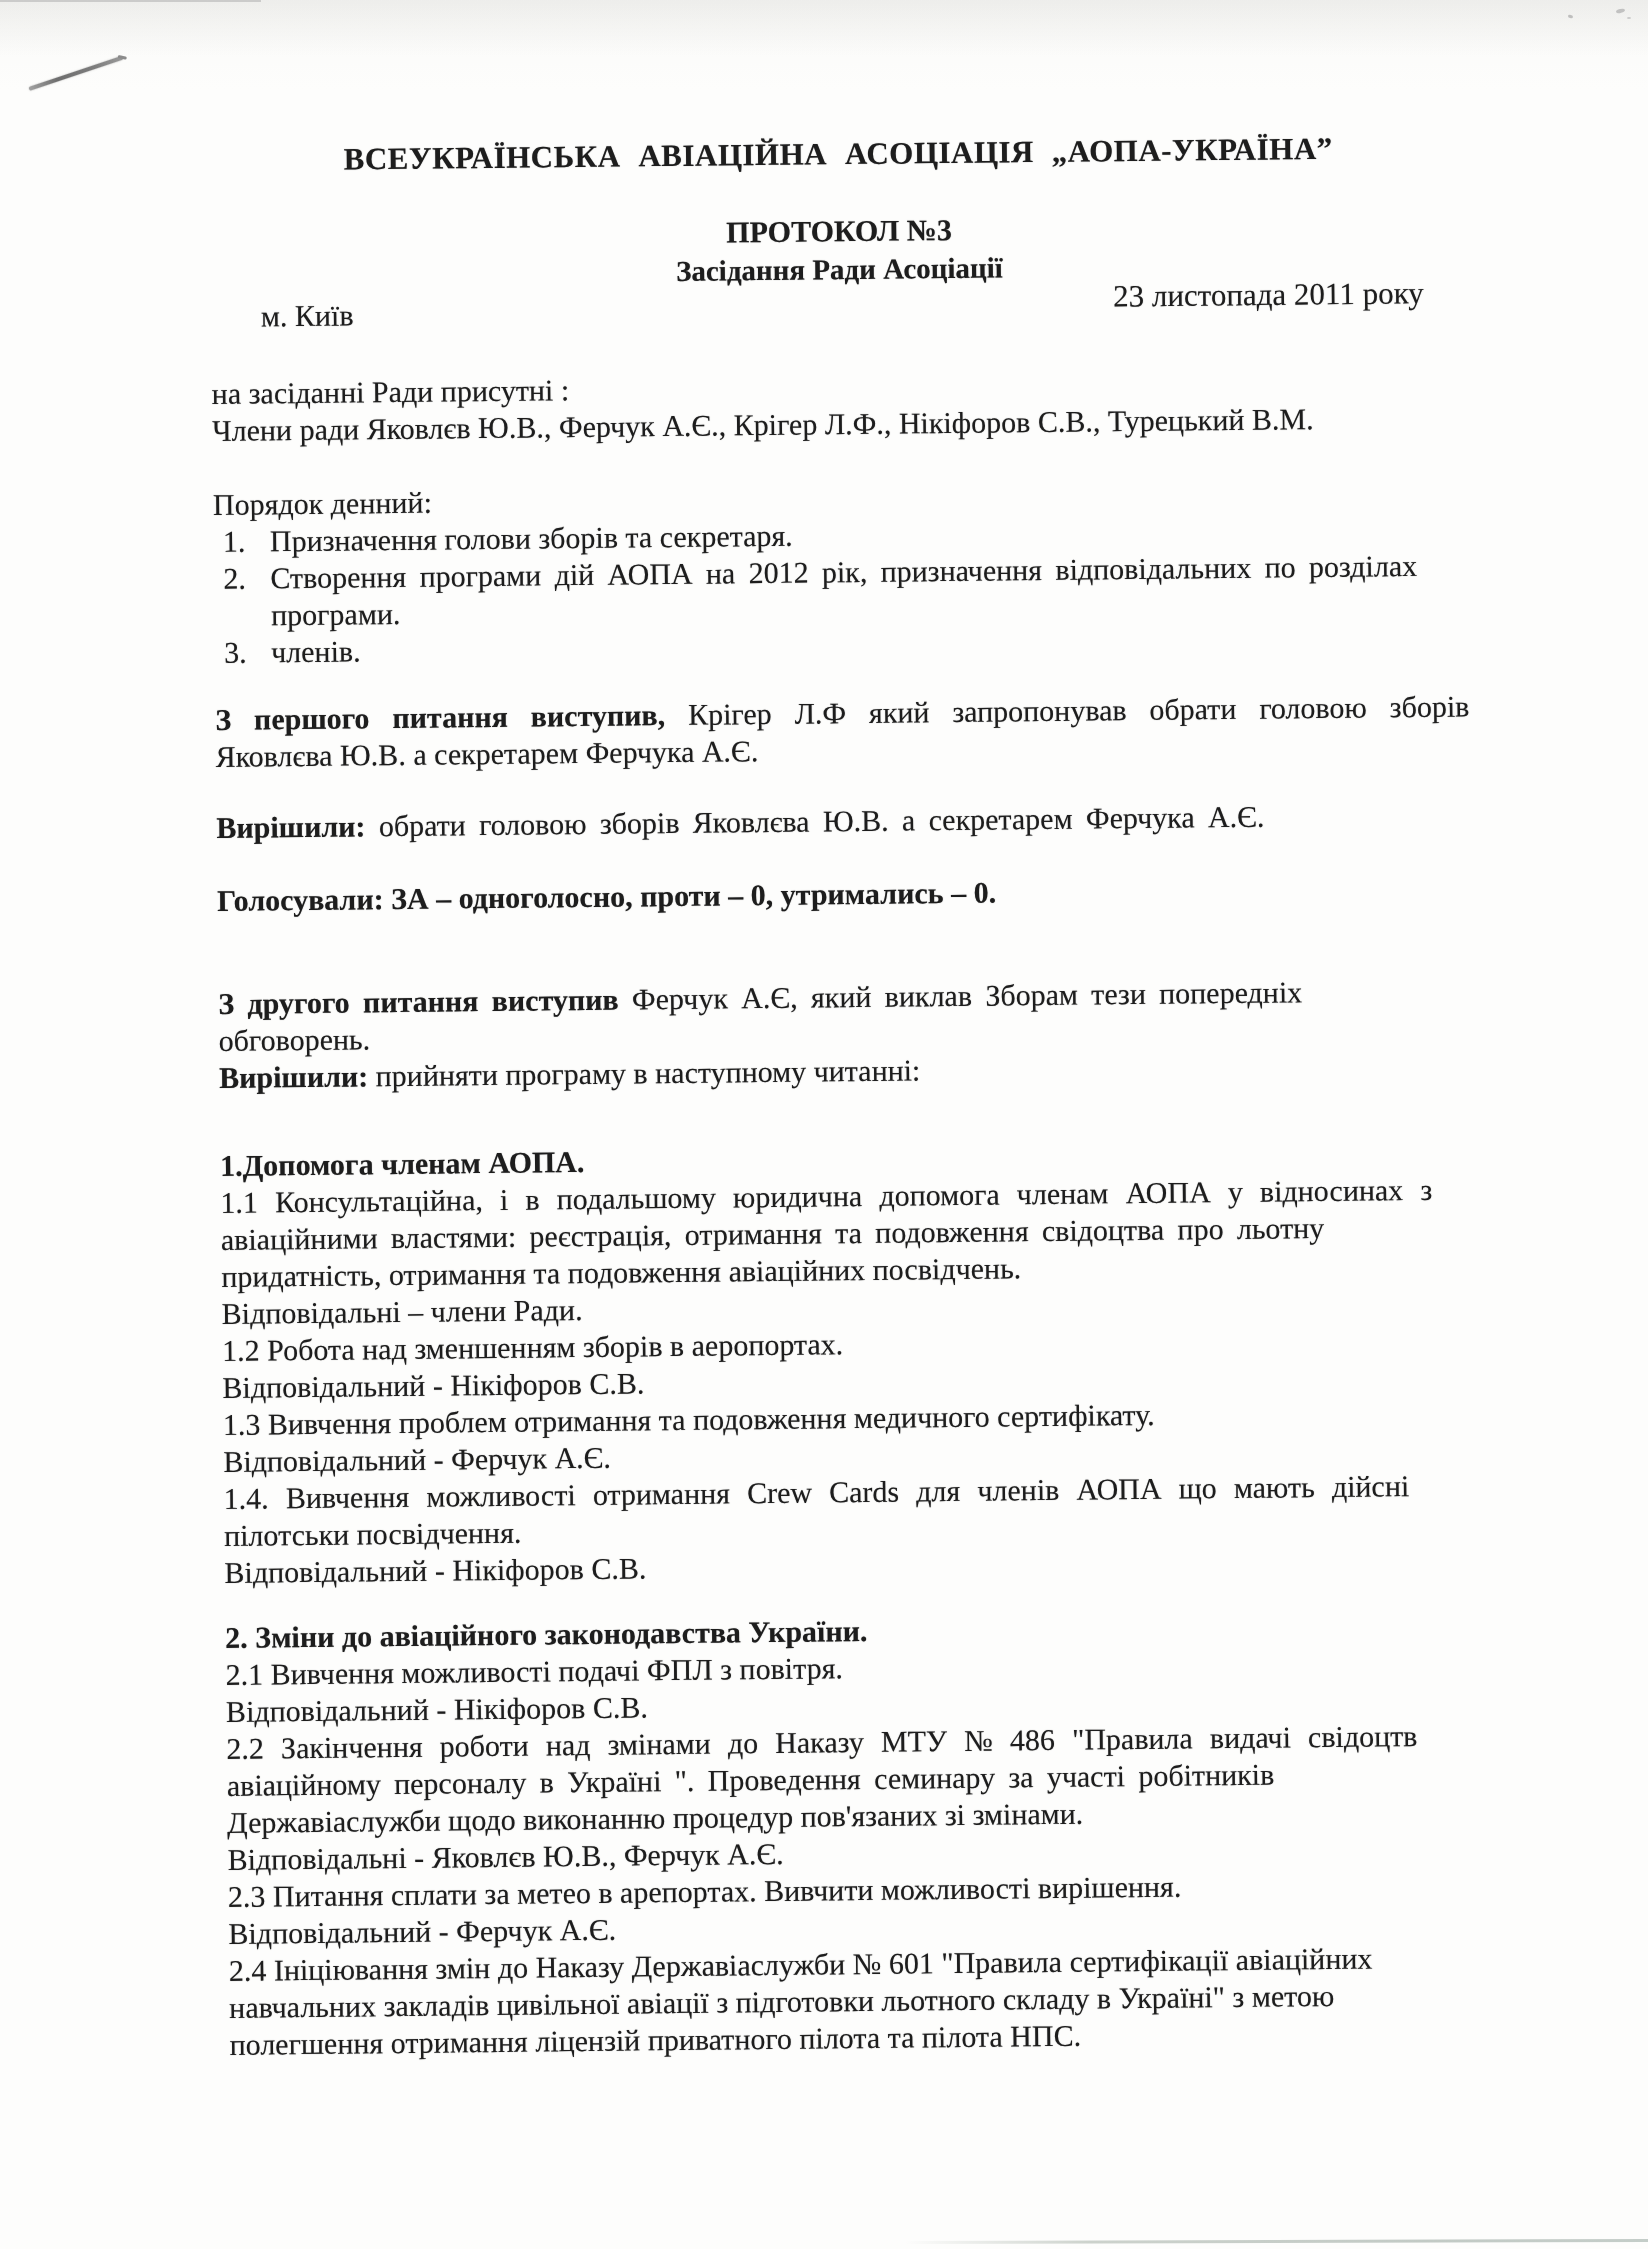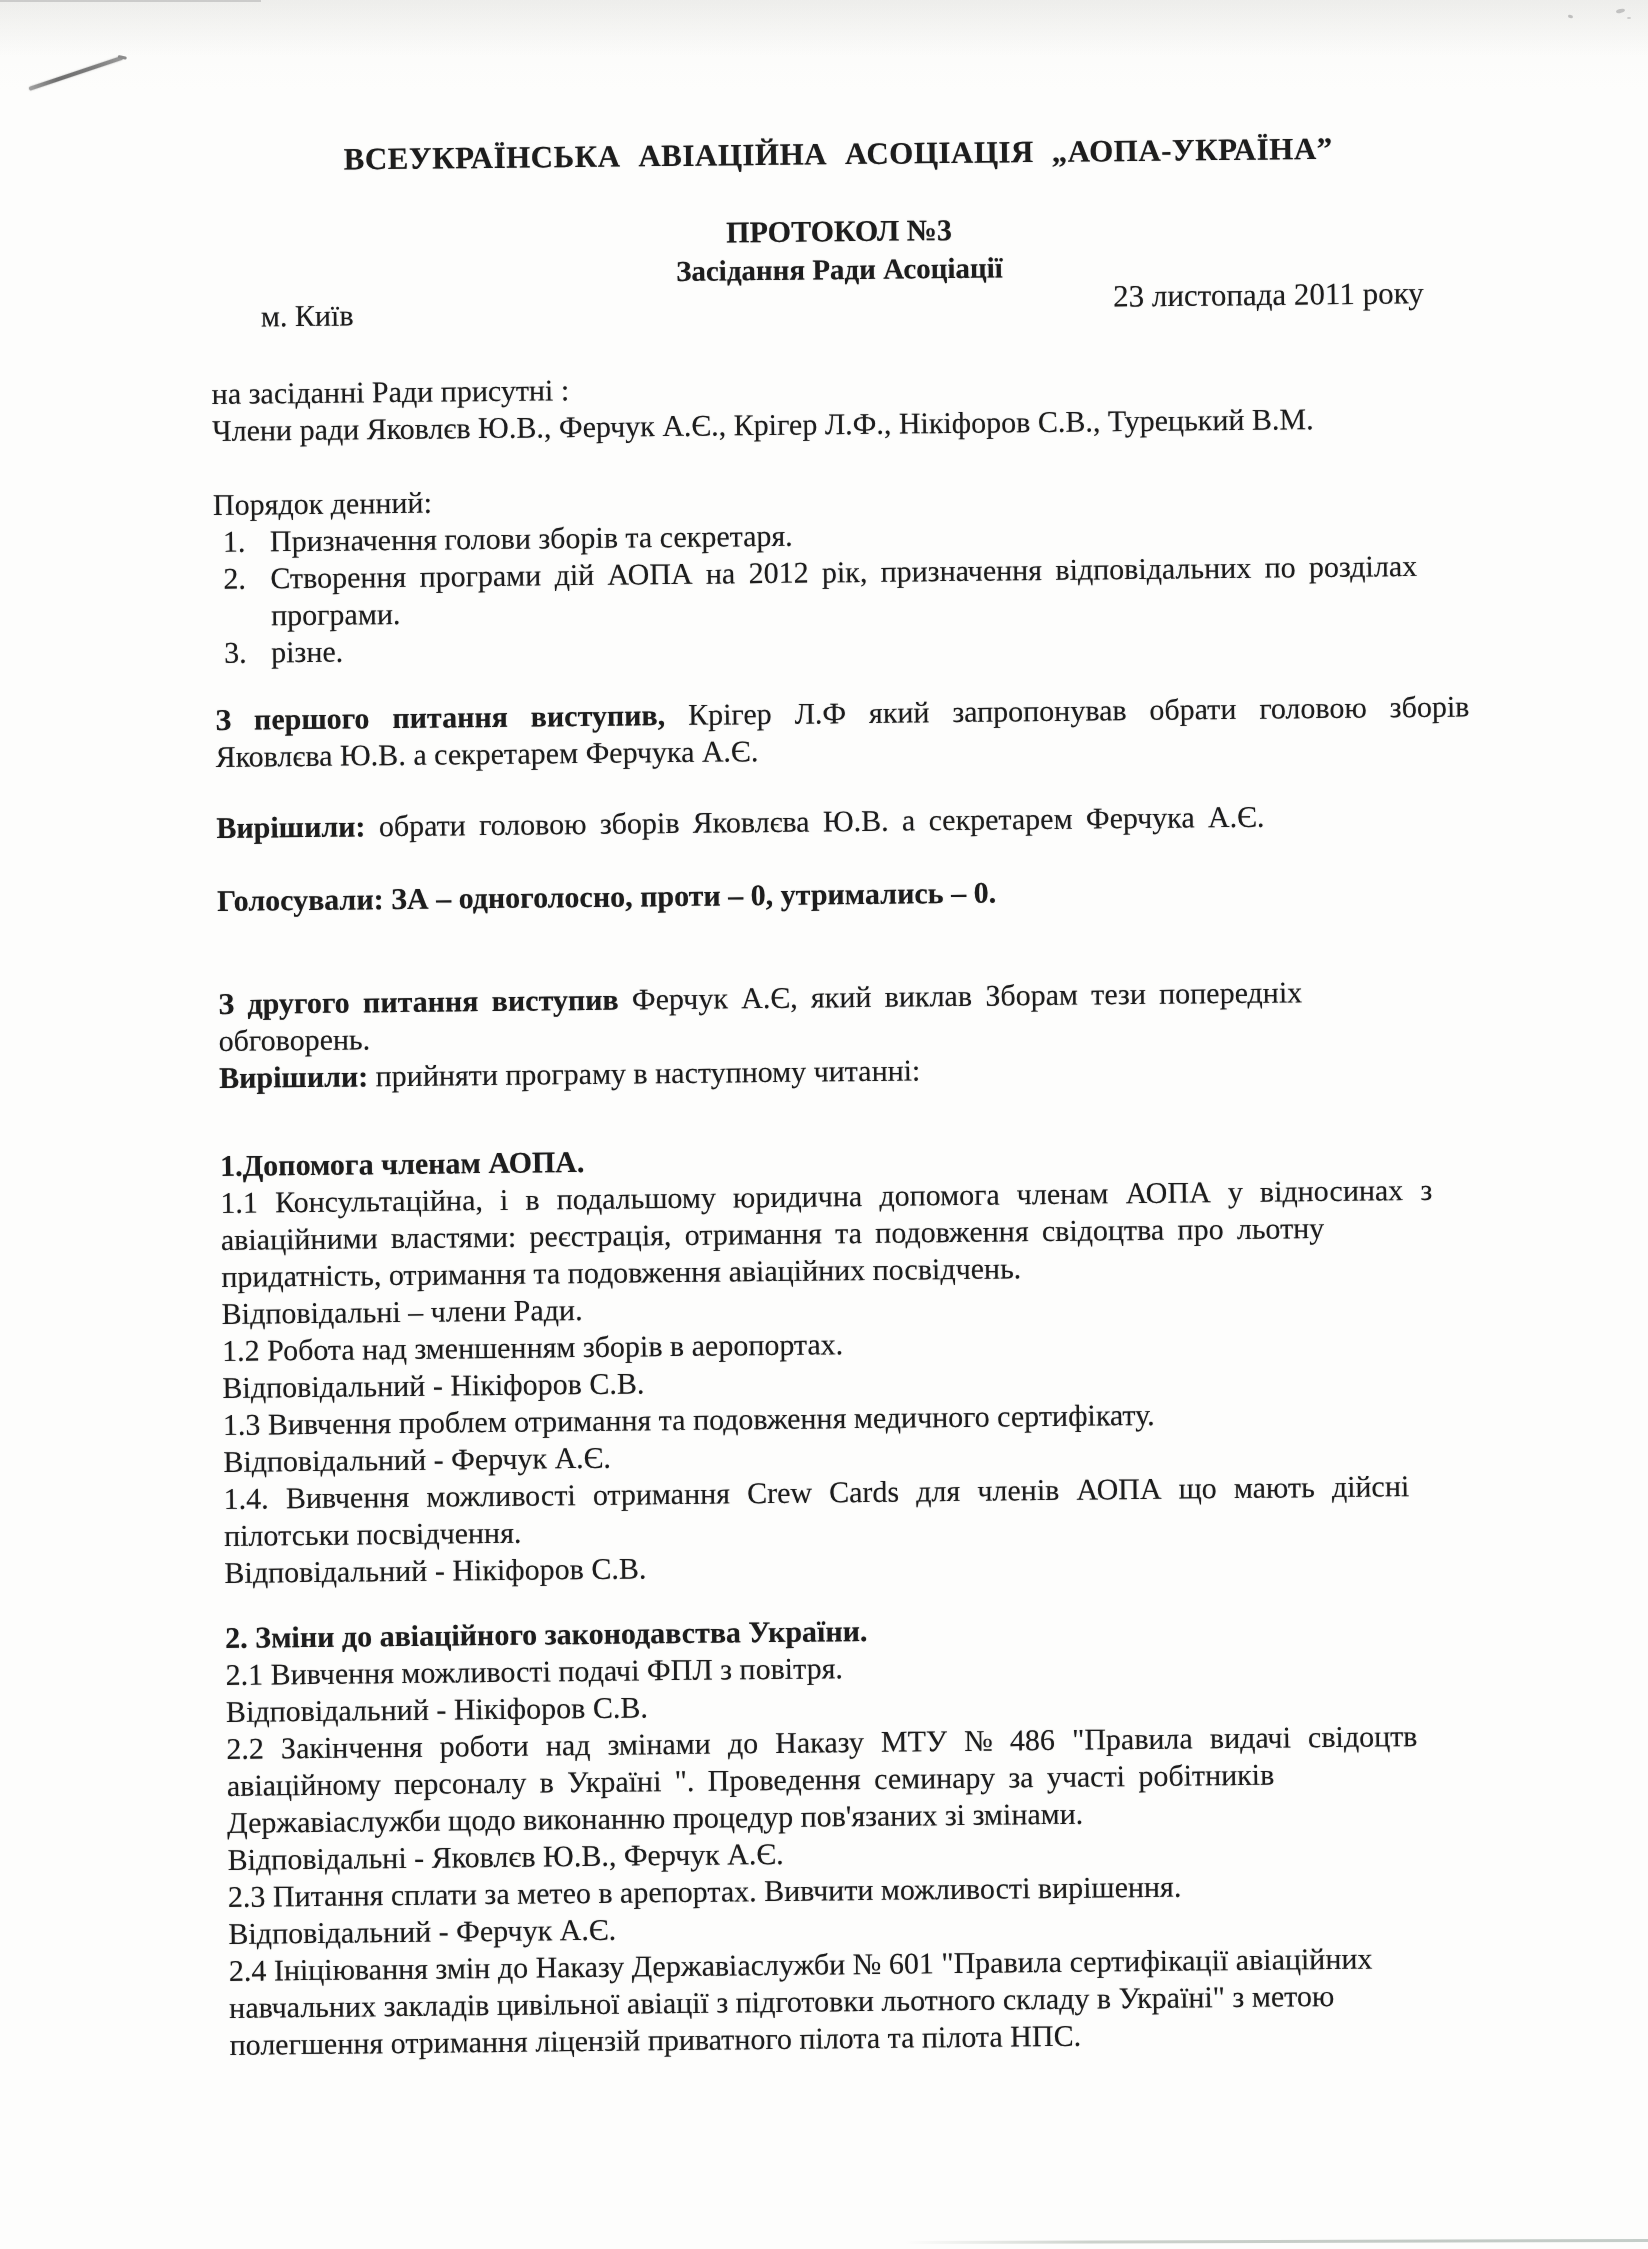--- a/index.html
+++ b/index.html
@@ -104,7 +104,7 @@
     <div class="agenda-cont ln">програми.</div>
     <div class="agenda-item">
       <span class="agenda-num">3.</span>
-      <span class="ln">різне.</span>
+      <span class="ln">членів.</span>
     </div>
 
     <div class="p-first">

